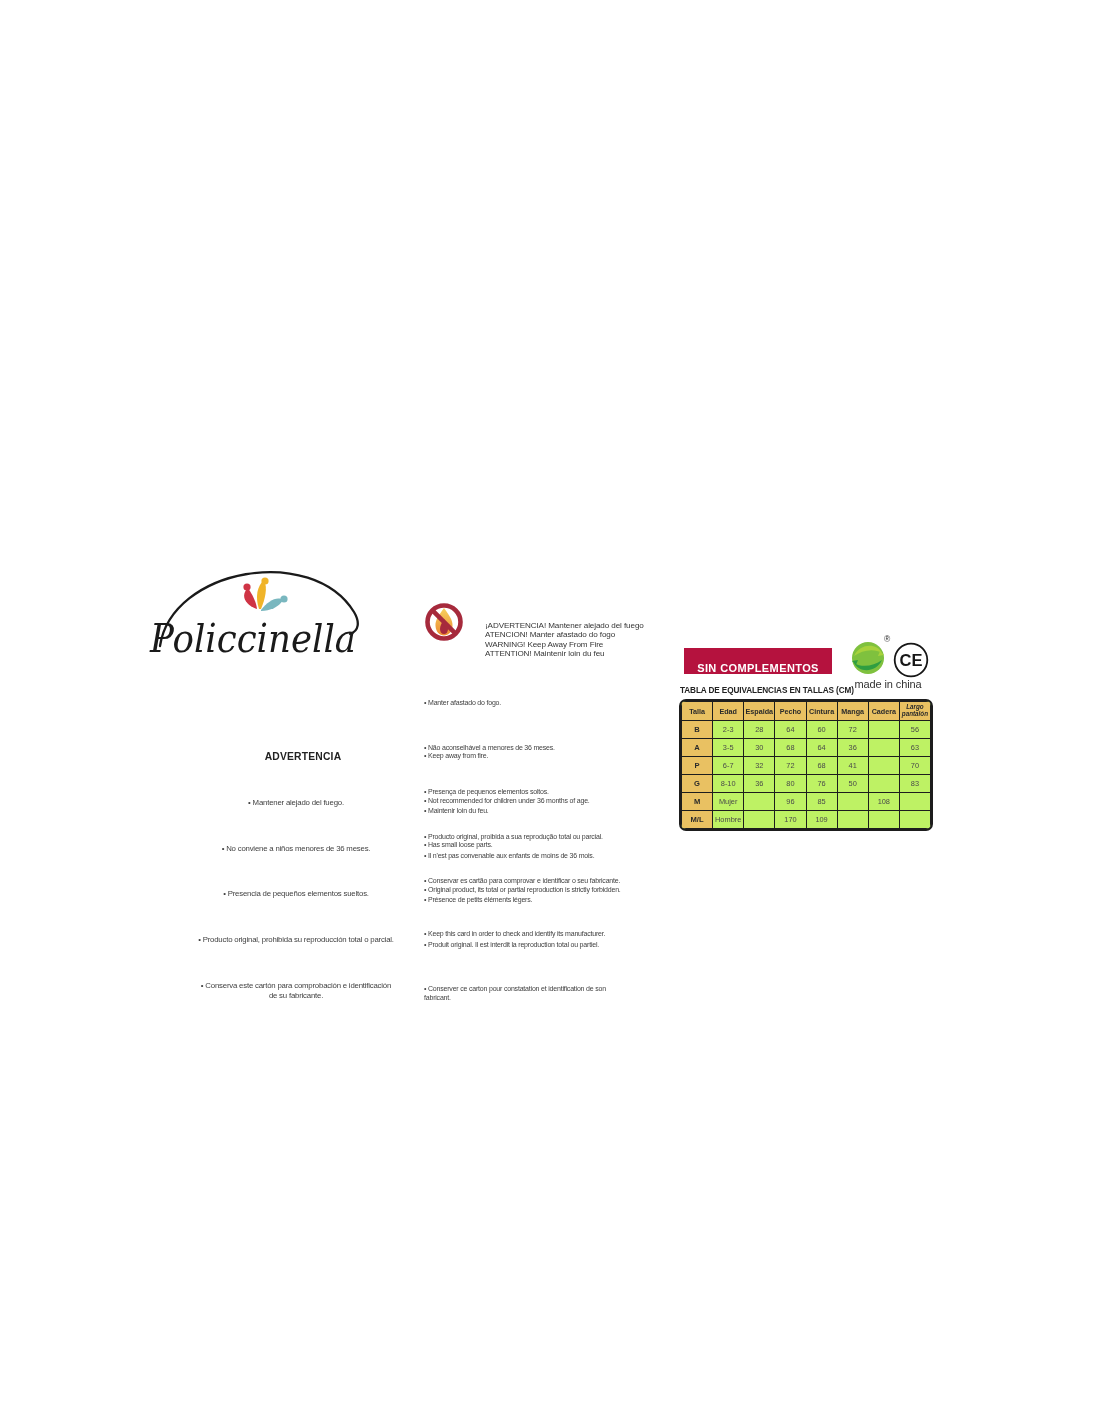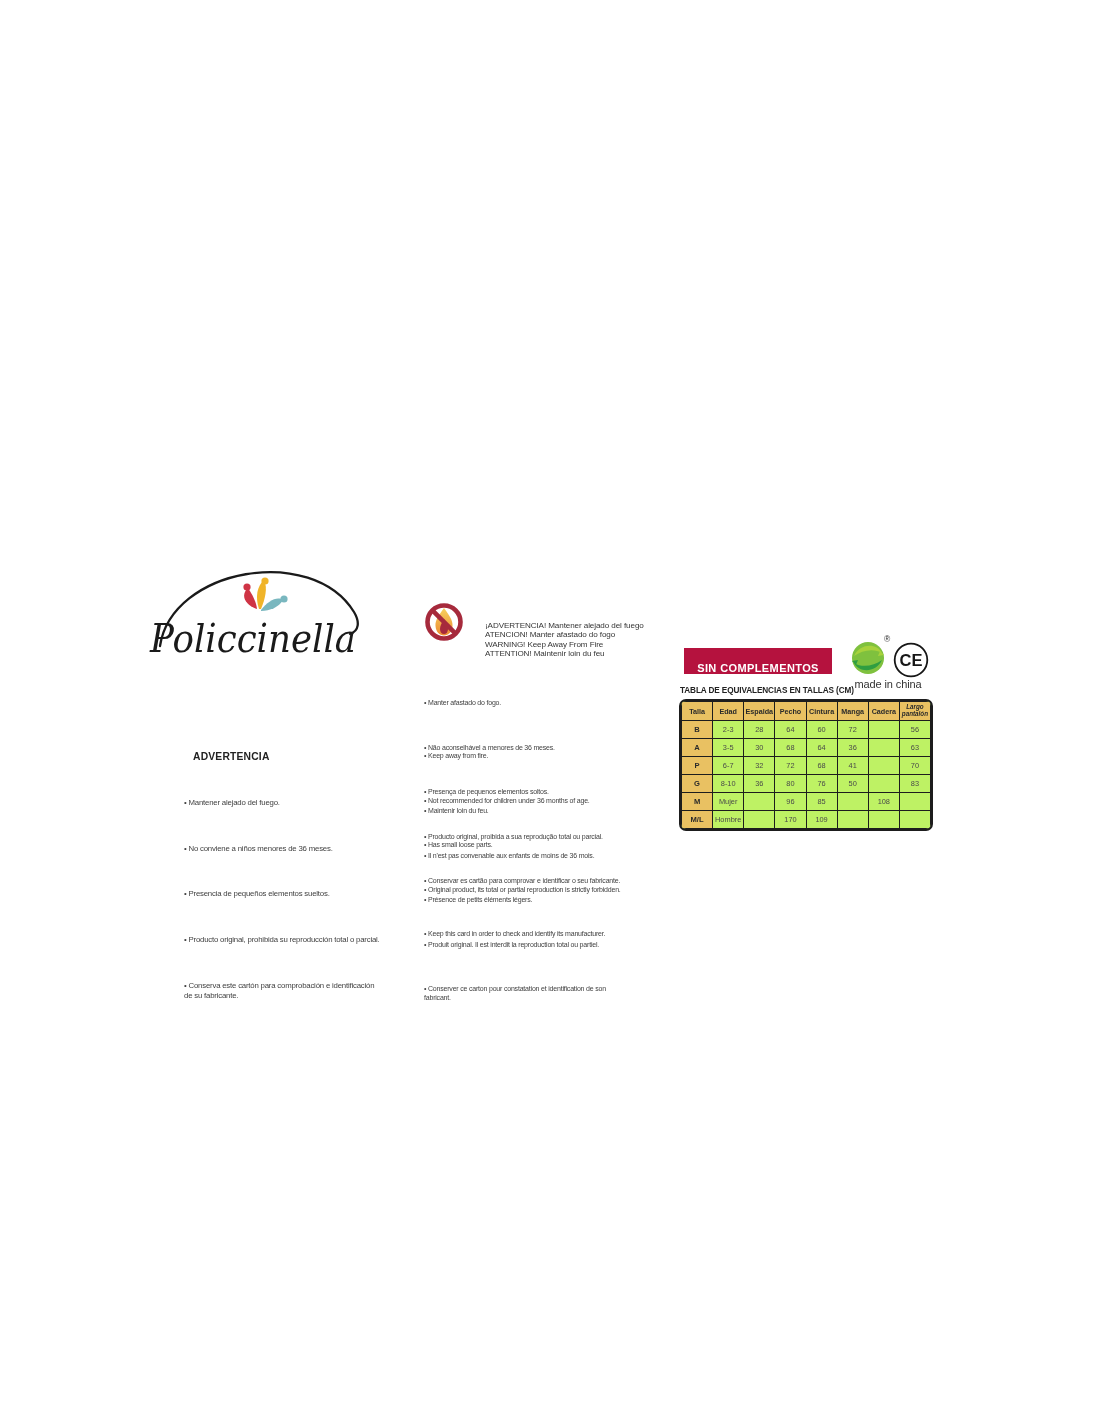--- a/index.html
+++ b/index.html
@@ -11,7 +11,7 @@
   .distributor{position:absolute;left:191px;top:666px;width:250px;
                font-size:9.4px;line-height:15.8px;letter-spacing:-0.1px;color:#3b3b3b;}
   .distributor .bold{font-weight:bold;color:#222;}
-  .advertencia{position:absolute;left:184px;top:751px;width:245px;}
+  .advertencia{position:absolute;left:176px;top:751px;width:245px;text-align:center;}
   .adv-title{font-size:10.3px;font-weight:bold;color:#222;margin:0 0 8px 9px;letter-spacing:.2px;}
 
   ul.blist{list-style:none;margin:0;padding:0;}

